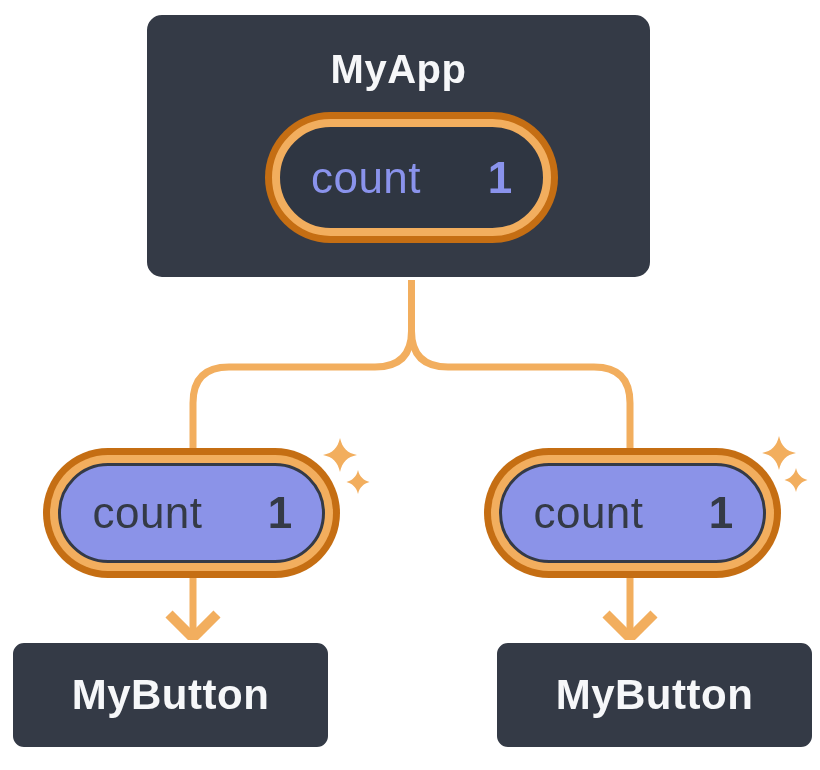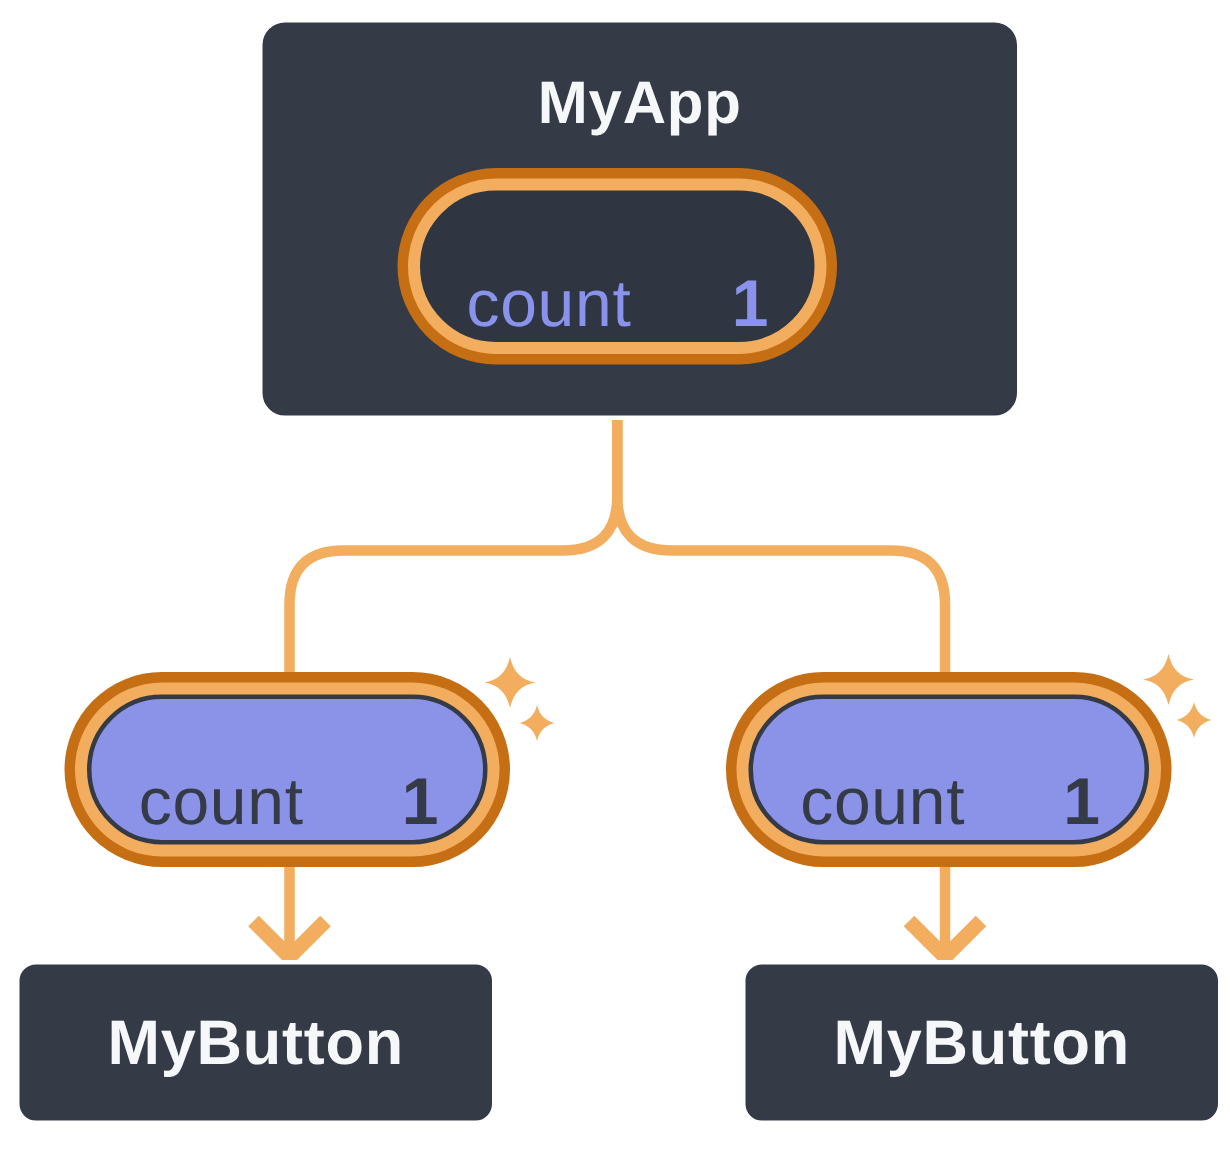--- a/index.html
+++ b/index.html
@@ -14,7 +14,7 @@
     position:absolute;background:#343a46;border:3px solid #ffffff;
     box-sizing:border-box;z-index:2;
   }
-  .node-root{left:172px;top:12px;width:509px;height:268px;border-radius:18px;}
+  .node-root{left:144px;top:12px;width:509px;height:268px;border-radius:18px;}
   .node-root .node-title{
     display:block;text-align:center;margin-top:32px;
     font-size:40px;font-weight:600;color:#f6f7f9;letter-spacing:.5px;

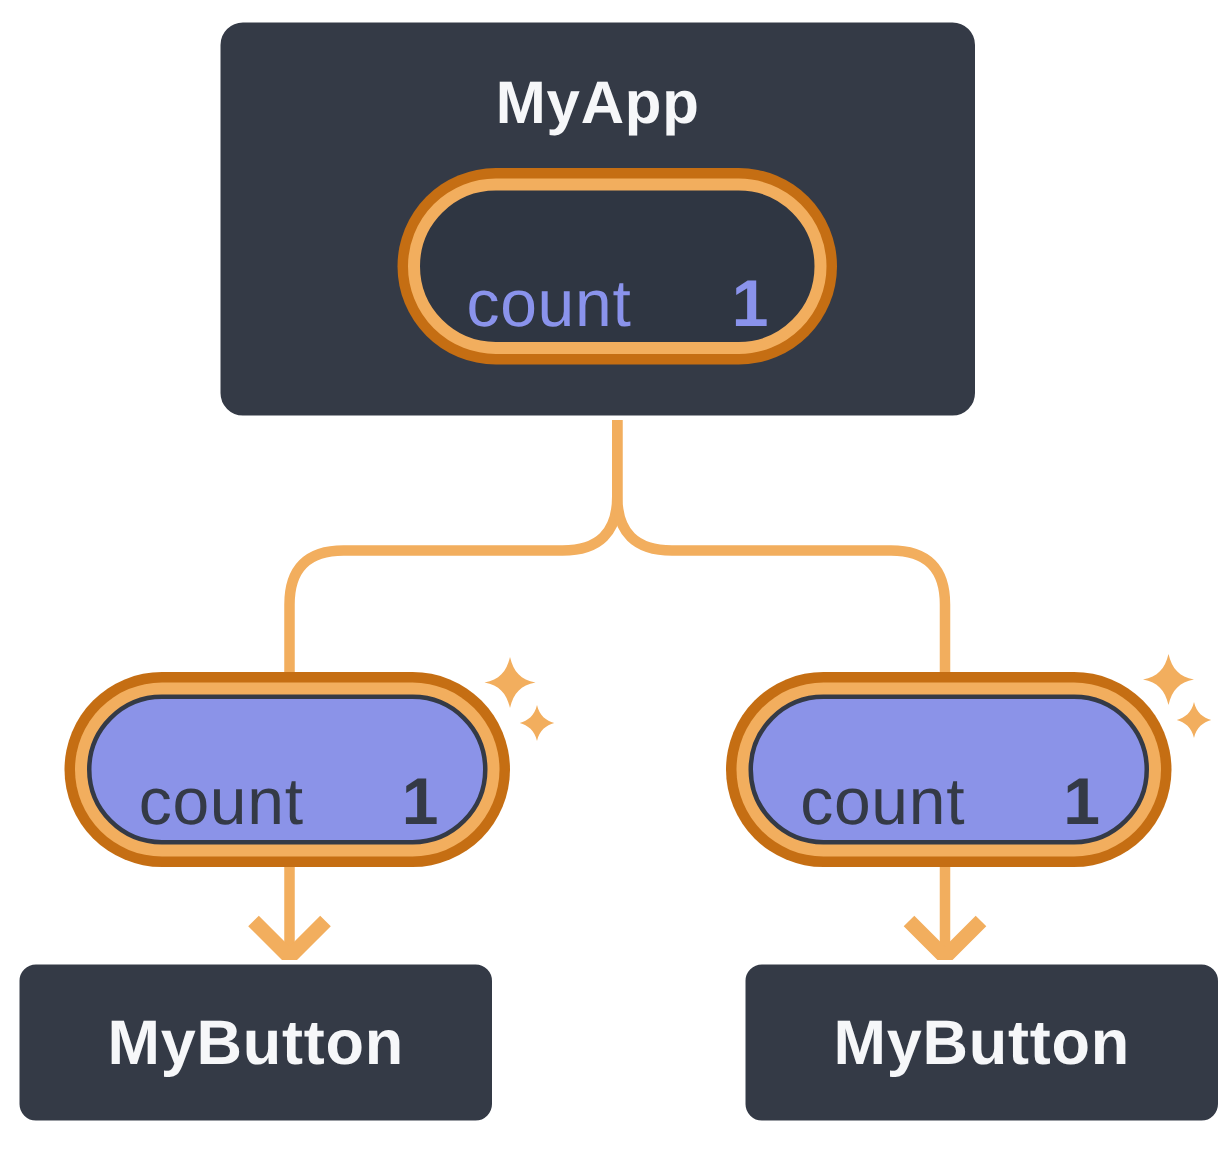--- a/index.html
+++ b/index.html
@@ -31,7 +31,7 @@
   
   .pill{
     position:absolute;box-sizing:border-box;border-radius:999px;
-    display:flex;align-items:flex-end;z-index:3;
+    display:flex;align-items:center;z-index:3;
   }
   .pill-dark{
     left:272px;top:119px;width:279px;height:117px;

